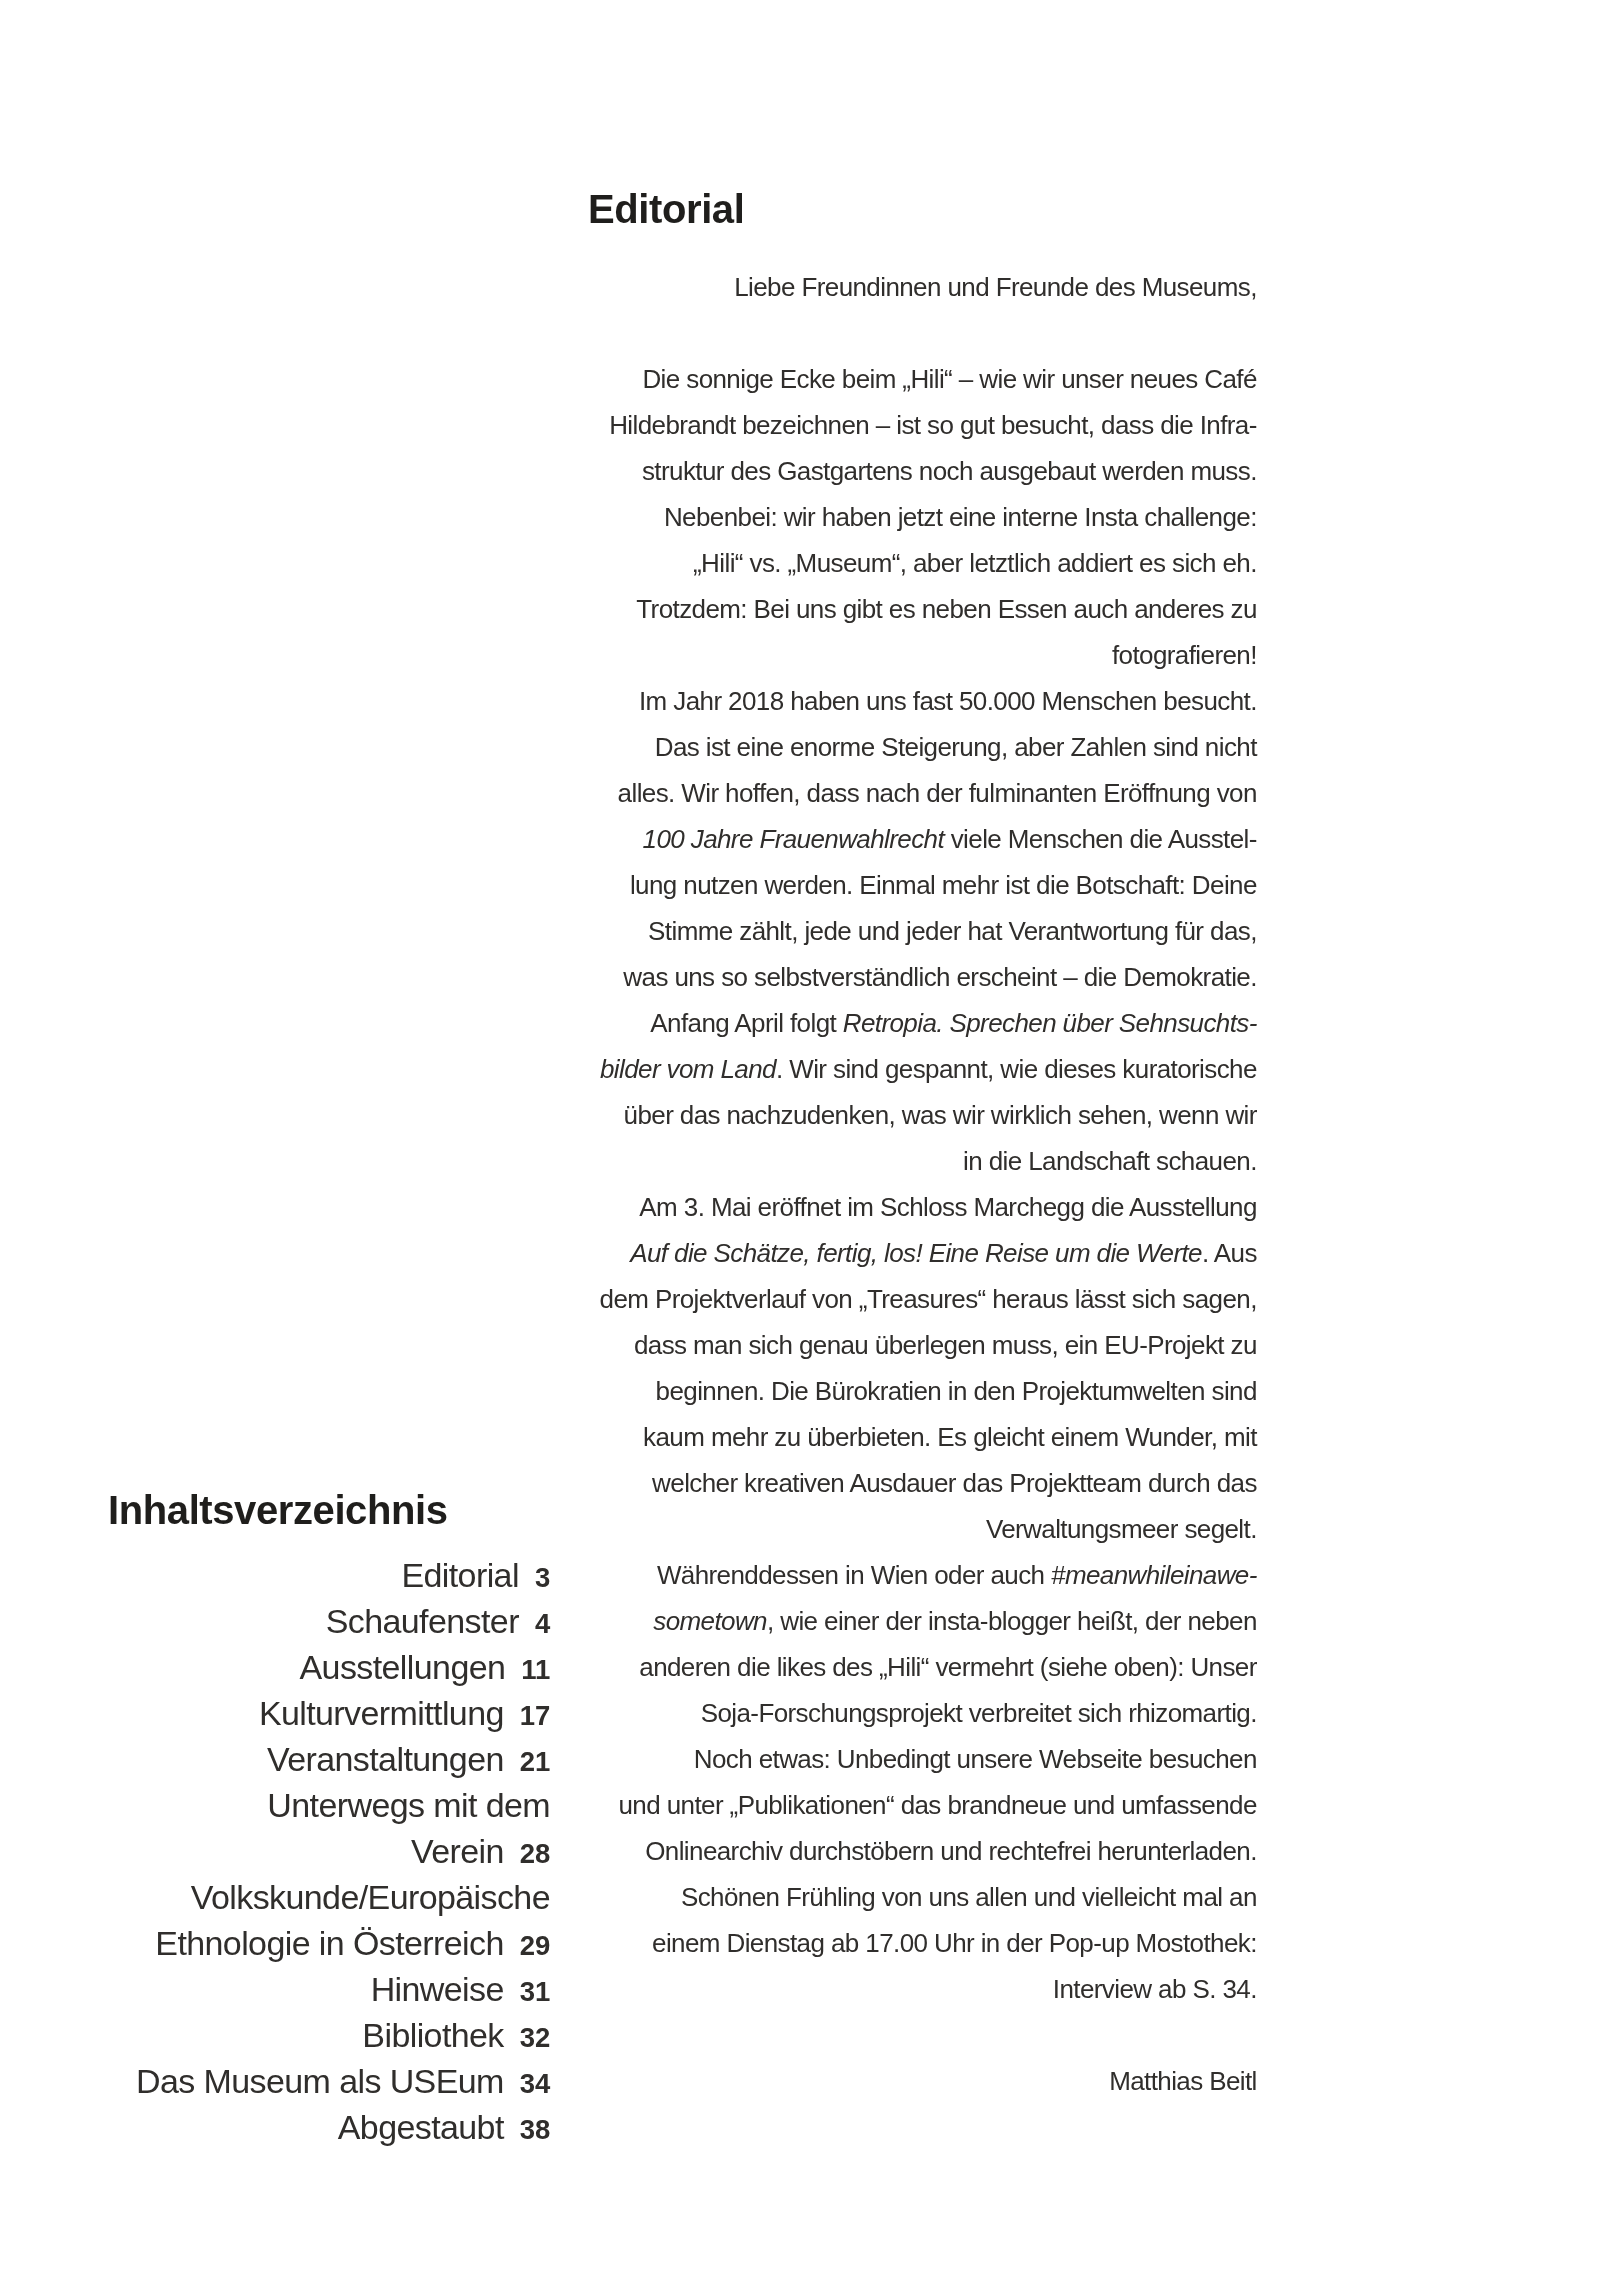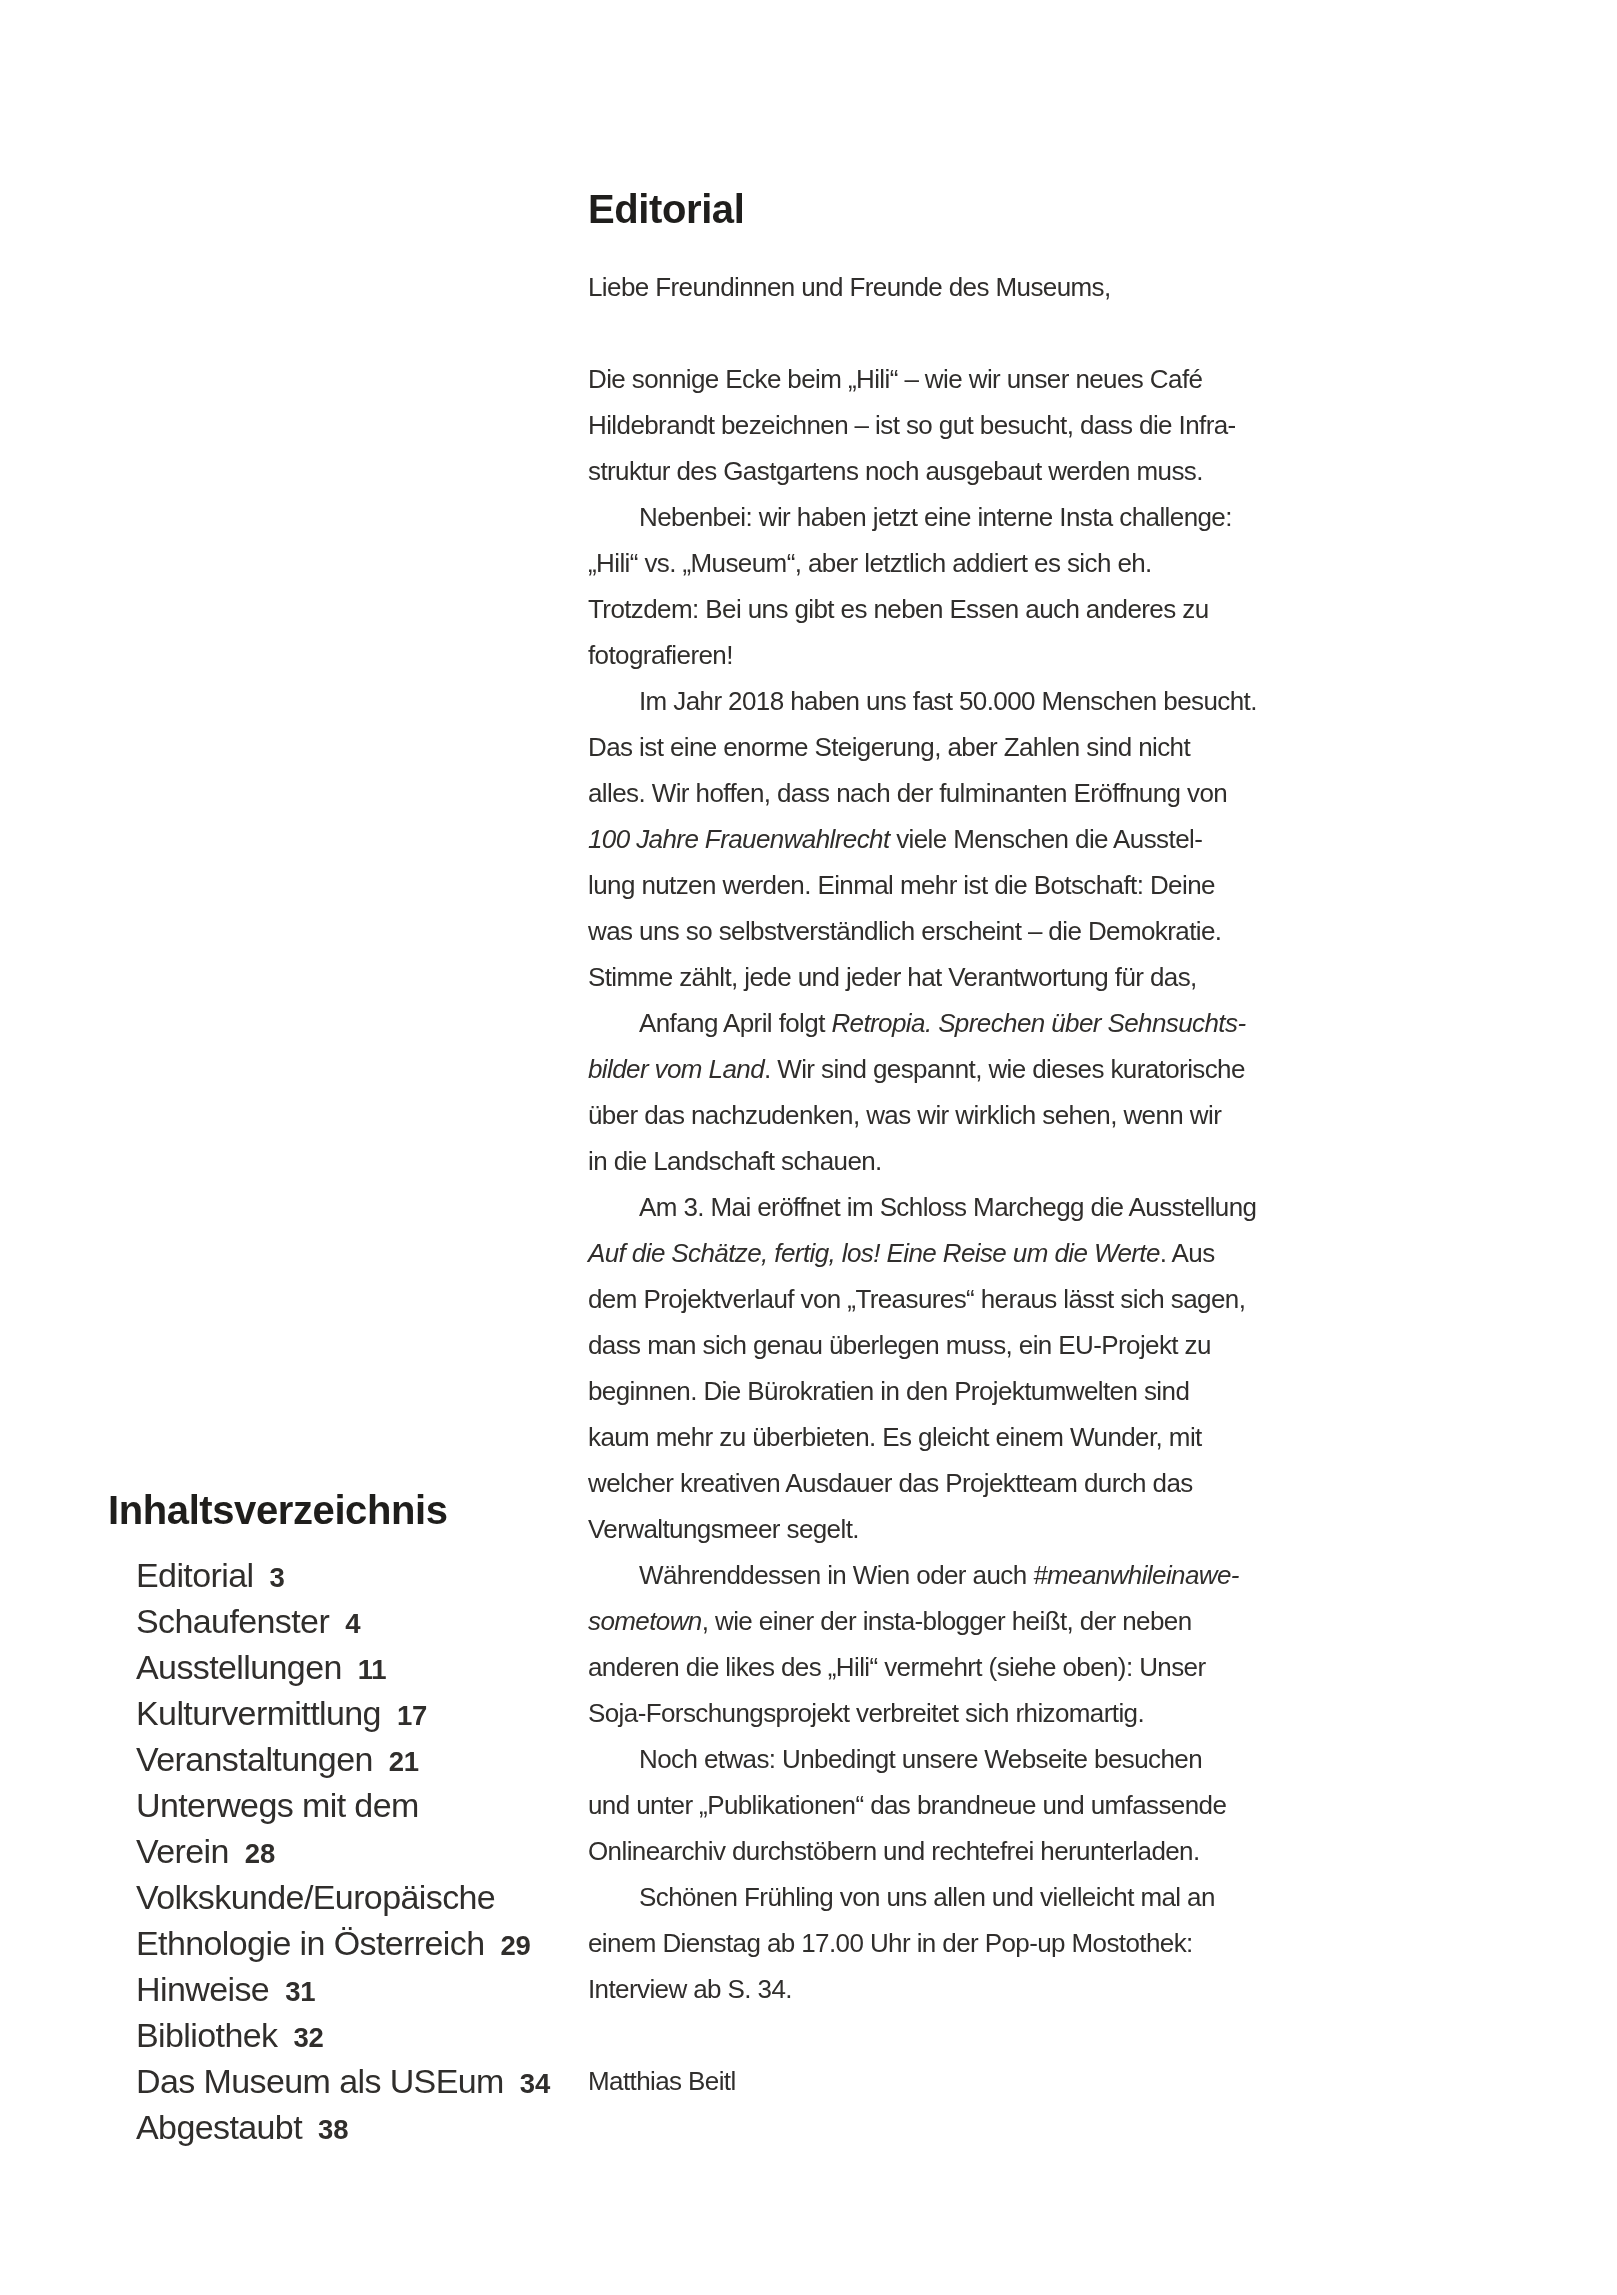--- a/index.html
+++ b/index.html
@@ -12,6 +12,7 @@
     font-family:"Liberation Sans", sans-serif;
     overflow:hidden;
     margin:0 auto;
+    text-align:right;
   }
   .heading {
     position:absolute;

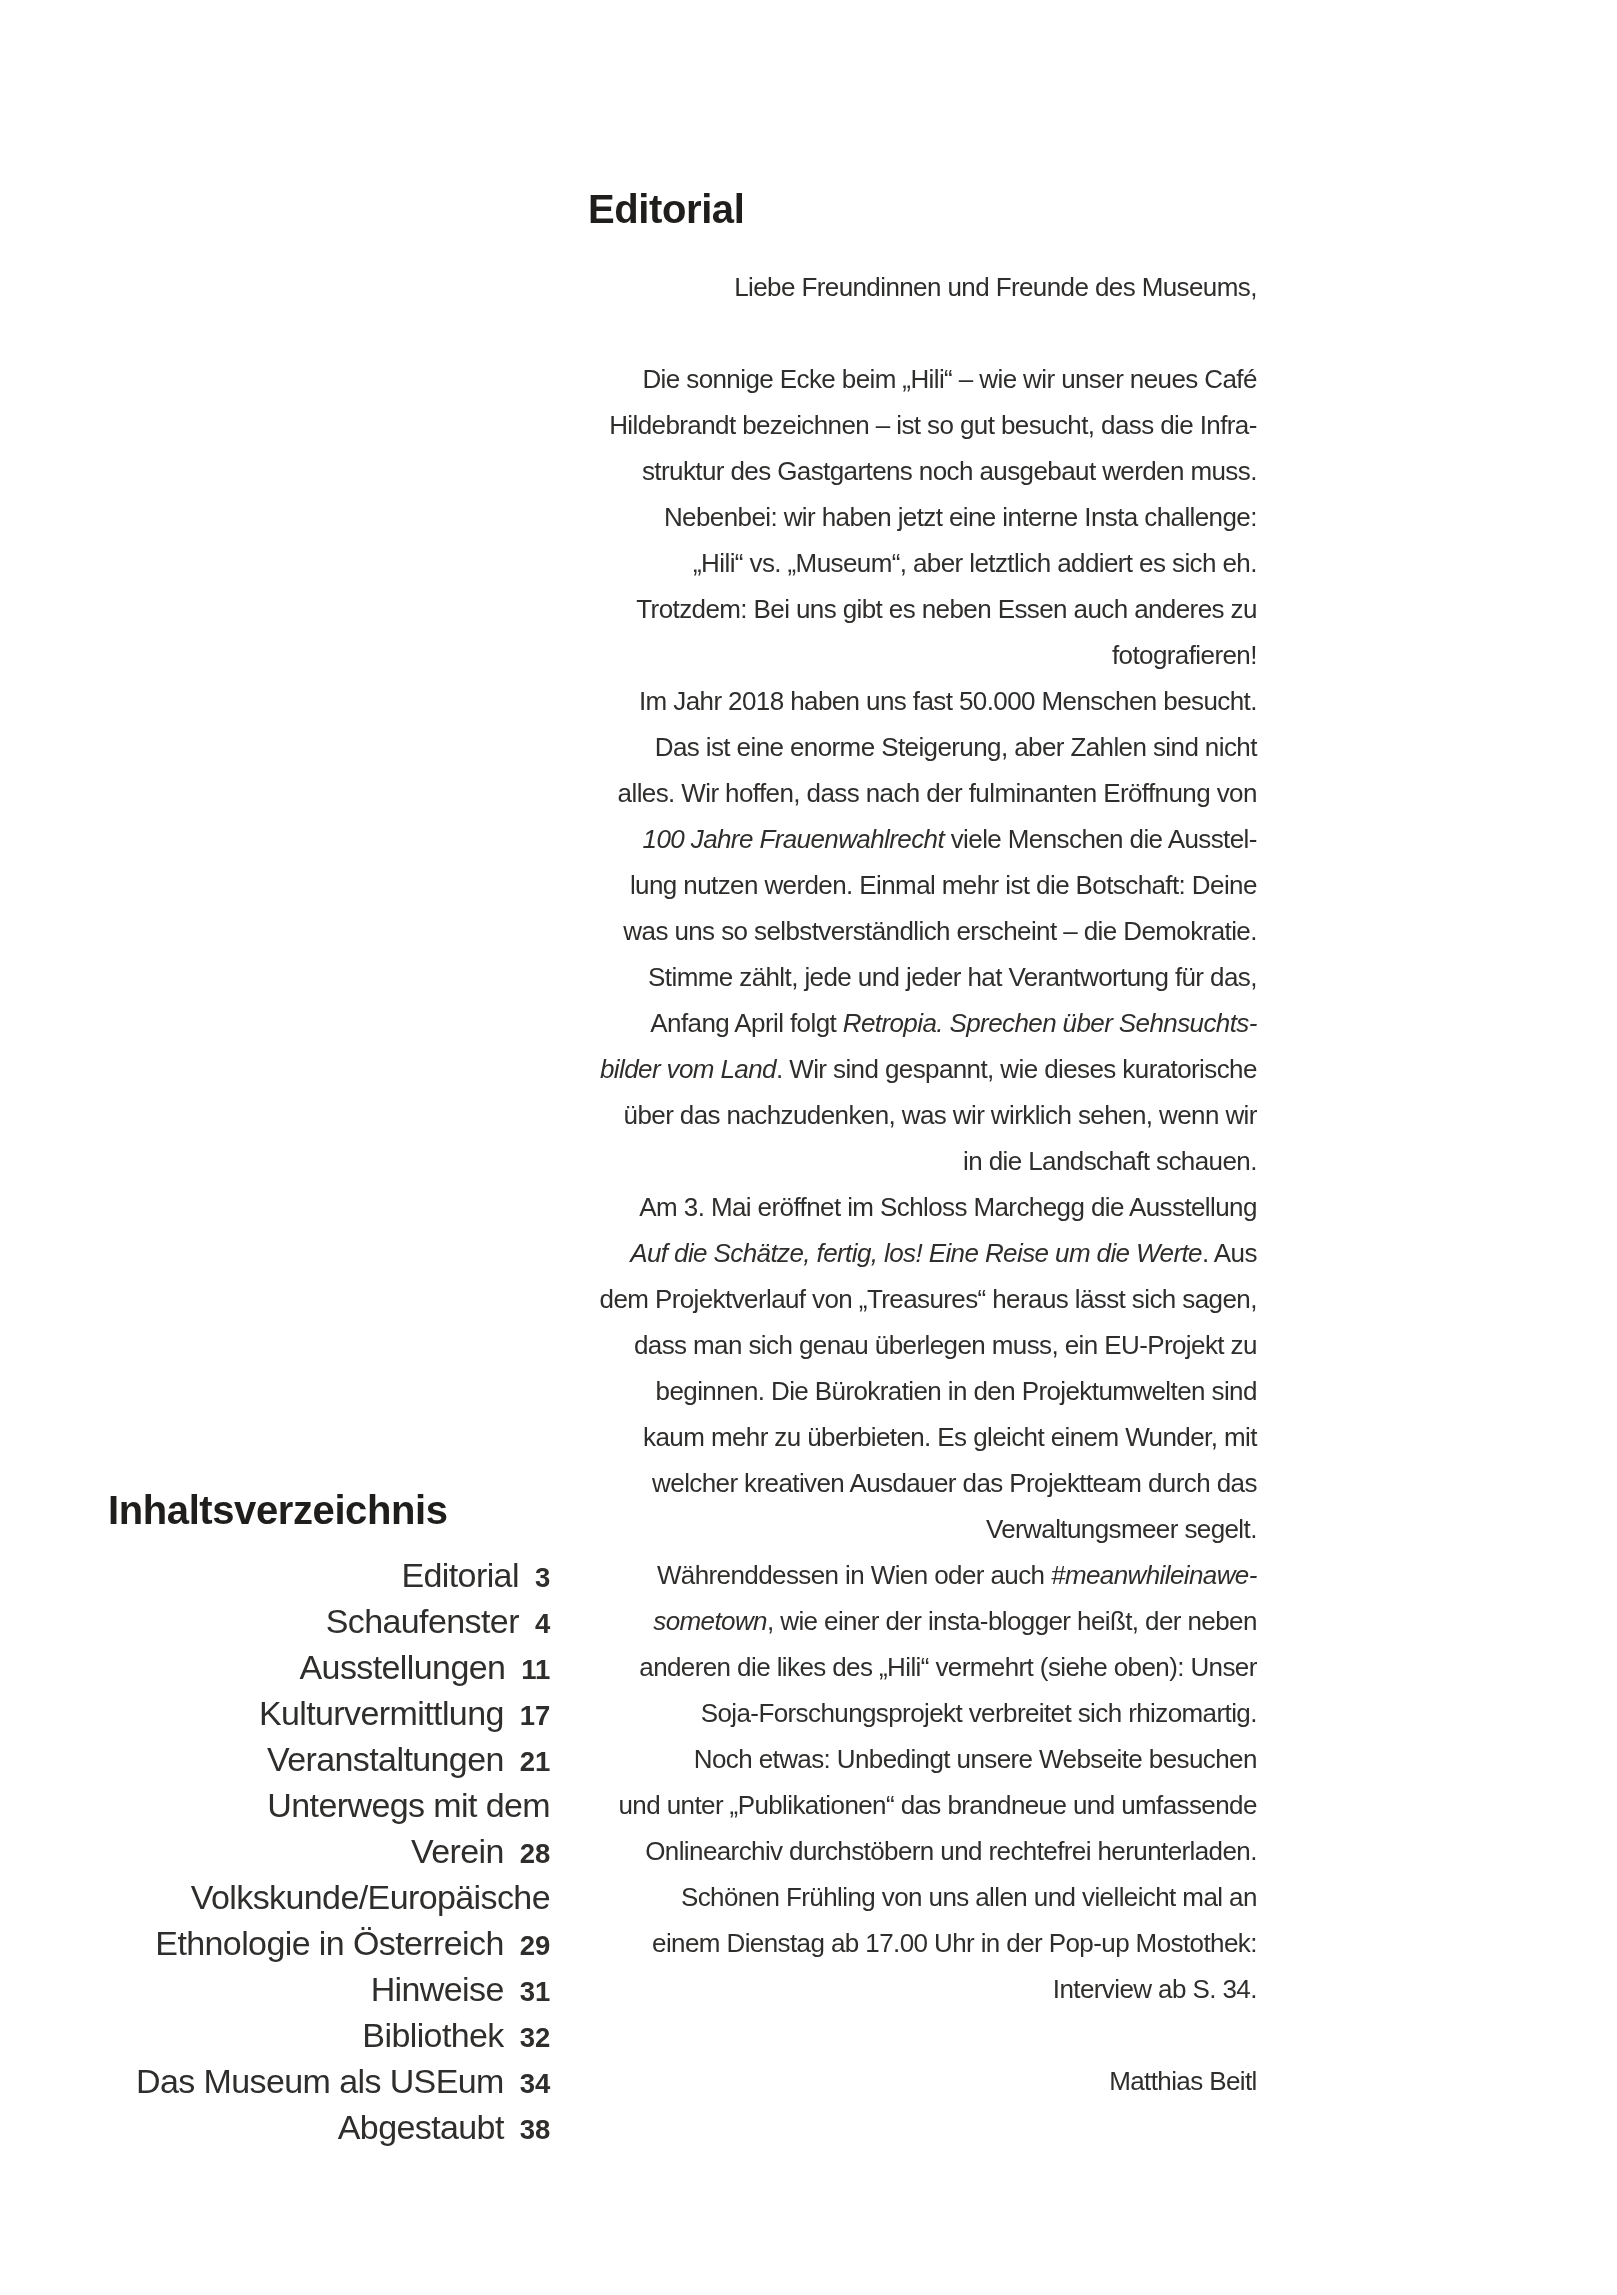--- a/index.html
+++ b/index.html
@@ -78,8 +78,8 @@
       <div class="line"><span>alles. Wir hoffen, dass nach der fulminanten Eröffnung von</span></div>
       <div class="line"><span class="it">100 Jahre Frauenwahlrecht</span><span> viele Menschen die Ausstel-</span></div>
       <div class="line"><span>lung nutzen werden. Einmal mehr ist die Botschaft: Deine</span></div>
+      <div class="line"><span>Stimme zählt, jede und jeder hat Verantwortung für das,</span></div>
       <div class="line"><span>was uns so selbstverständlich erscheint – die Demokratie.</span></div>
-      <div class="line"><span>Stimme zählt, jede und jeder hat Verantwortung für das,</span></div>
       <div class="line ind"><span>Anfang April folgt </span><span class="it">Retropia. Sprechen über Sehnsuchts-</span></div>
       <div class="line"><span class="it">bilder vom Land</span><span>. Wir sind gespannt, wie dieses kuratorische</span></div>
       <div class="line"><span>über das nachzudenken, was wir wirklich sehen, wenn wir</span></div>

